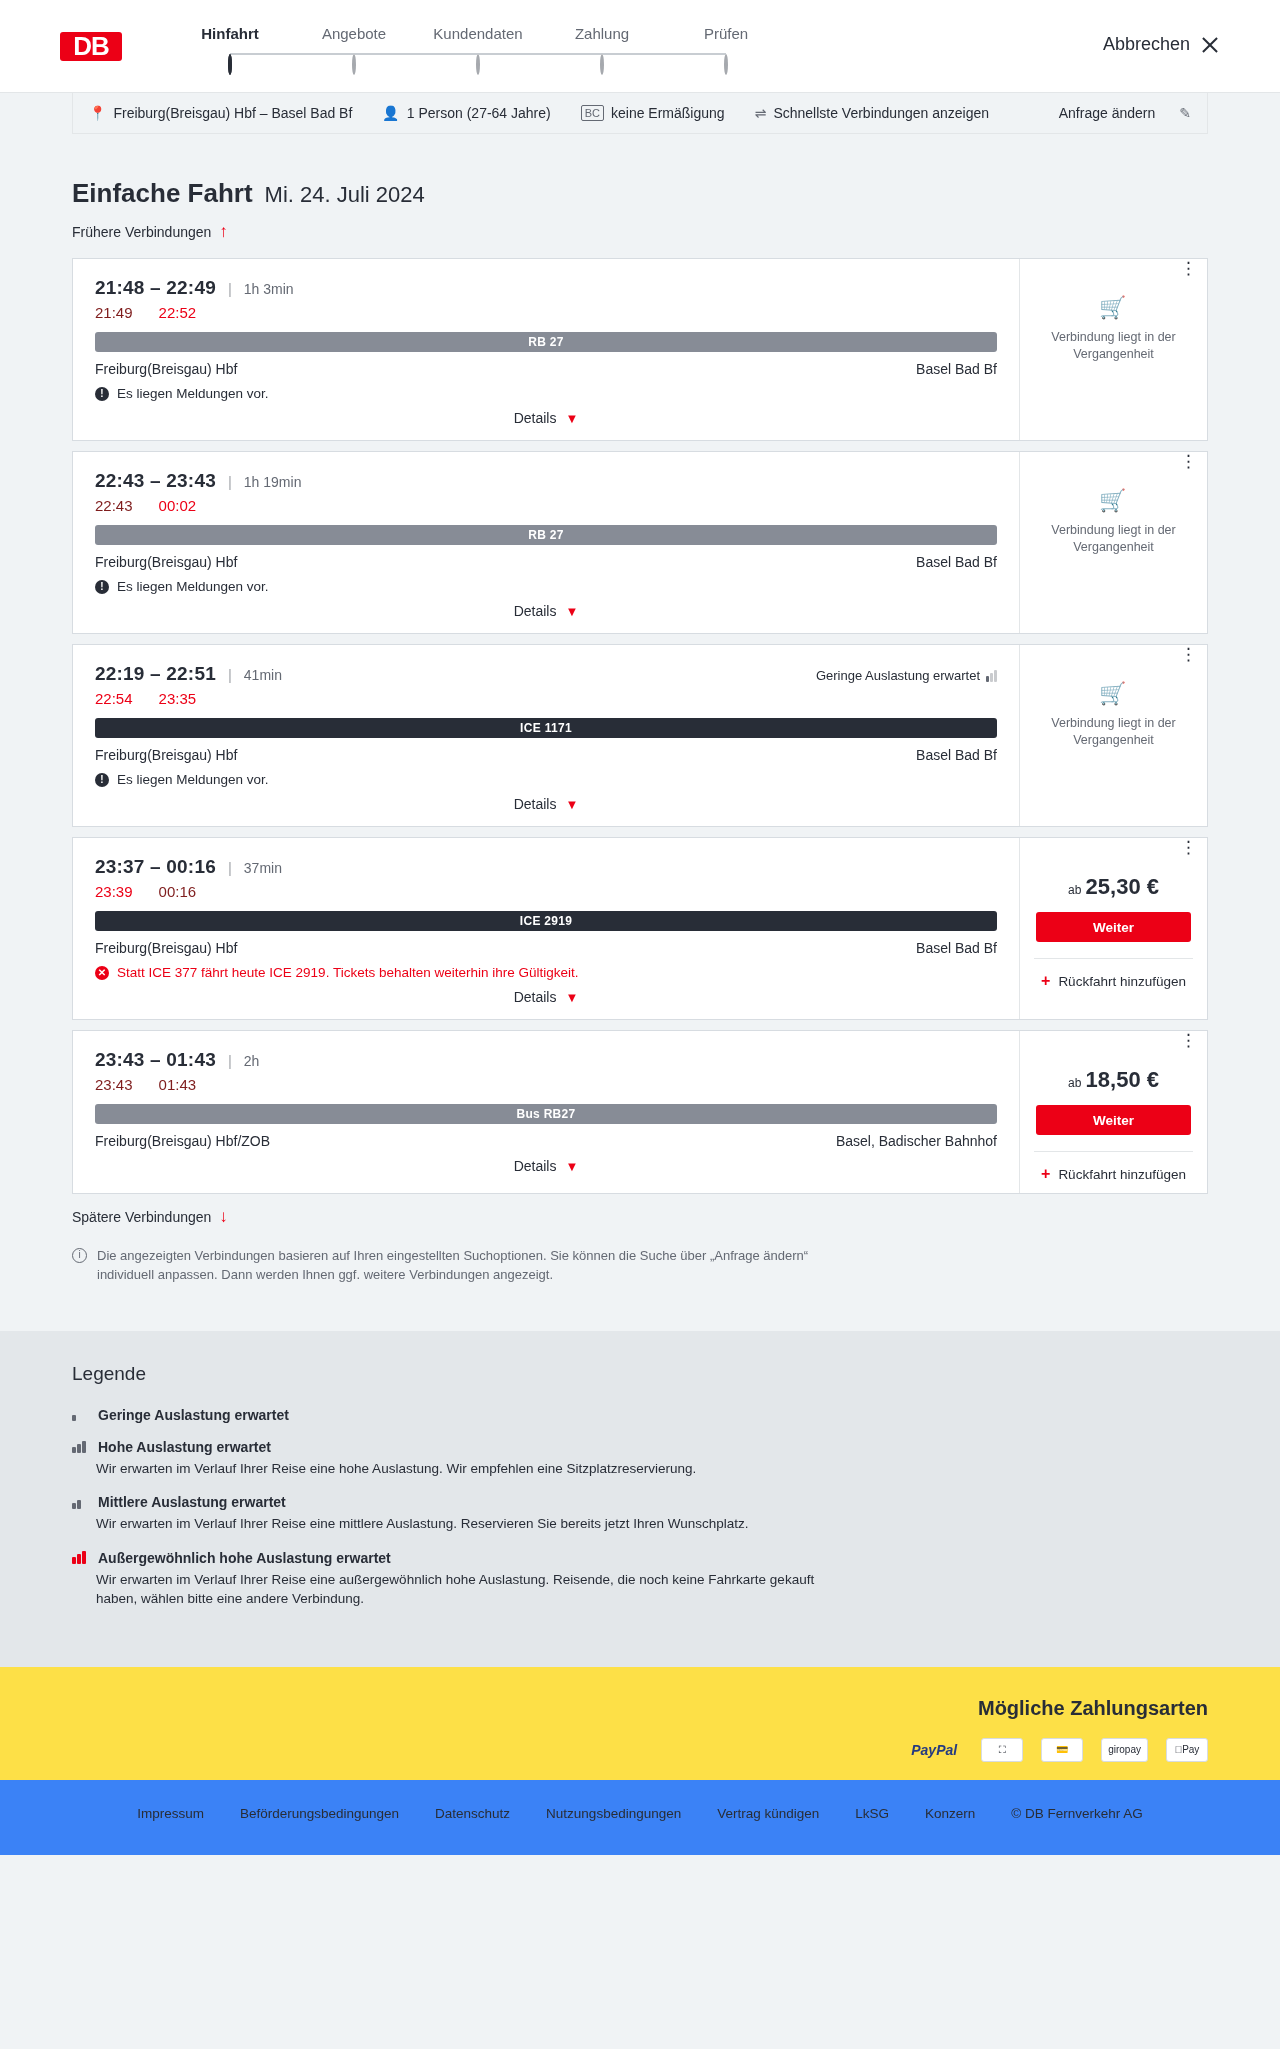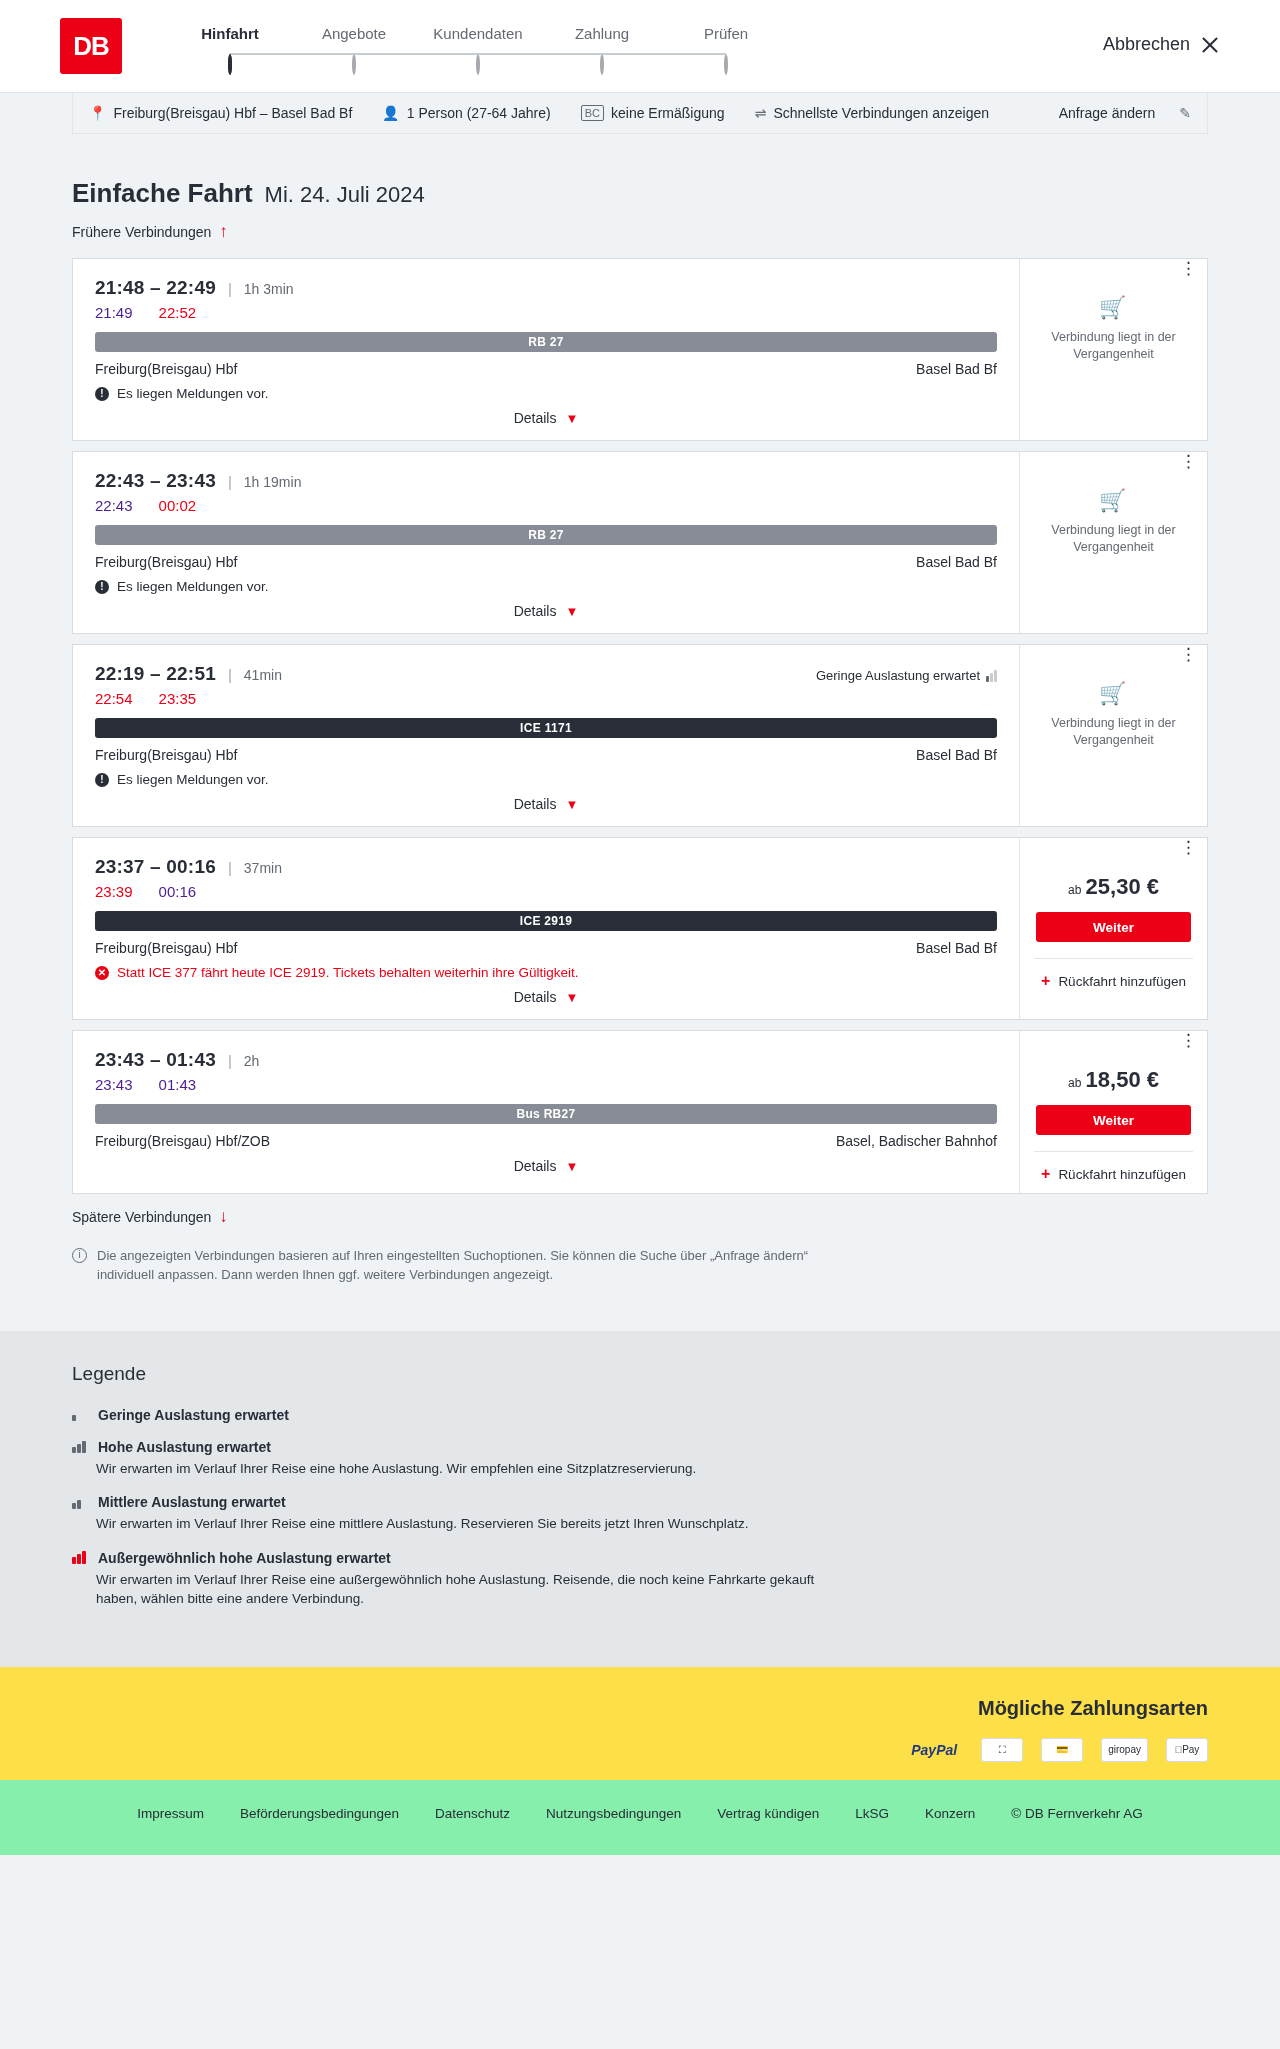--- a/index.html
+++ b/index.html
@@ -28,7 +28,7 @@
     position: relative;
   }
   .db-logo {
-    width: 62px; height: 56px; background: #ec0016;
+    width: 62px; height: 29px; background: #ec0016;
     border-radius: 3px;
     display: flex; align-items: center; justify-content: center;
     color: #fff; font-weight: bold; font-size: 26px; letter-spacing: -1px;

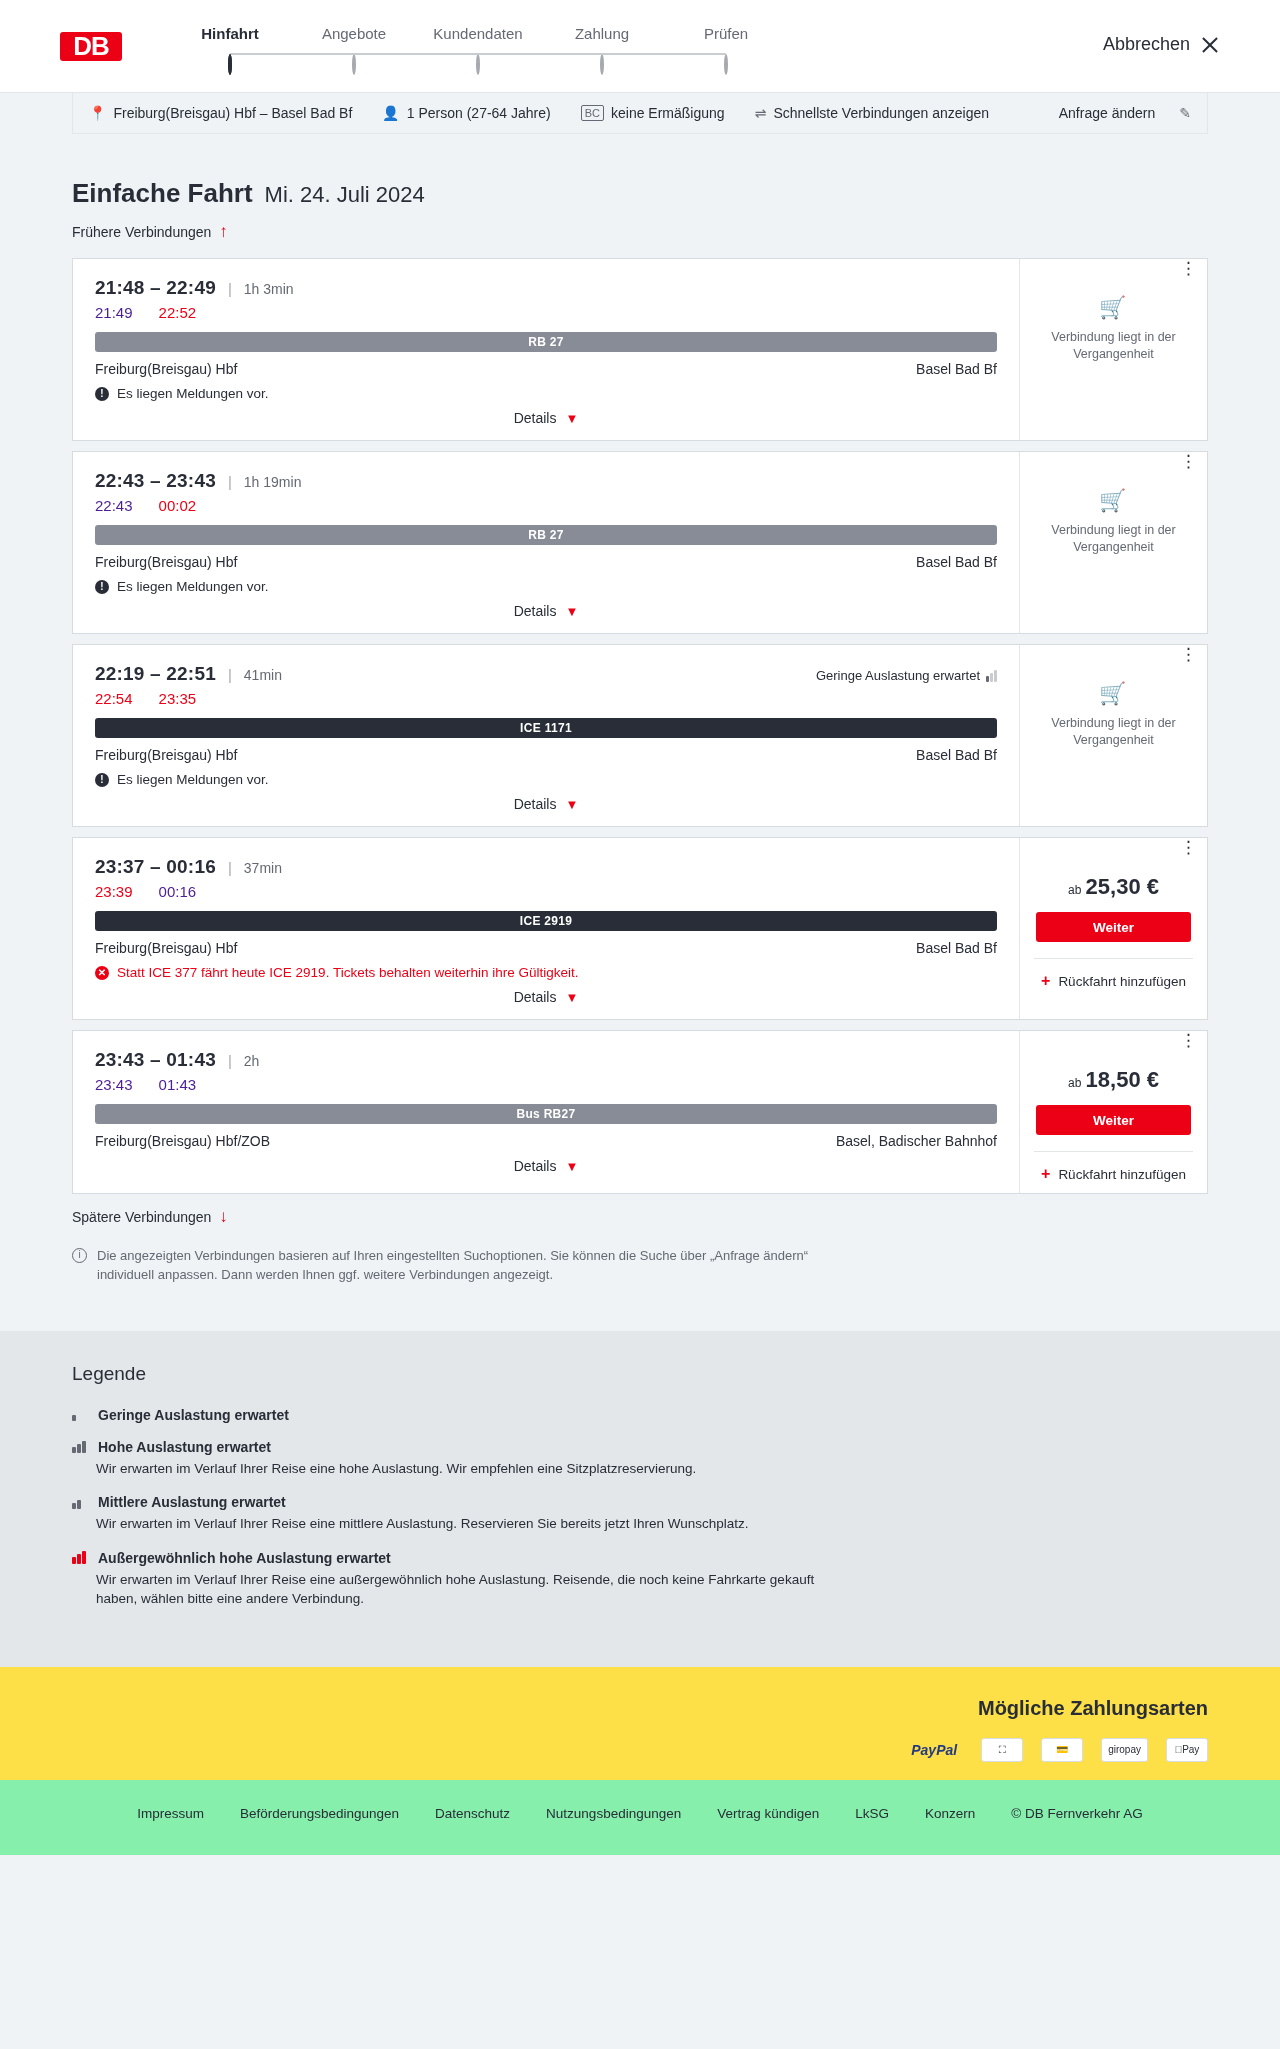--- a/index.html
+++ b/index.html
@@ -122,7 +122,7 @@
   .occ-bars { display:inline-flex; align-items:flex-end; gap:1px; height:12px; }
   .occ-bars i { display:block; width:3px; background:#646973; border-radius:1px; }
   .realtime-row { display: flex; gap: 26px; margin-top: 5px; font-size: 15px; }
-  .rt-green { color: #4c1d95; }
+  .rt-green { color: #7f1d1d; }
   .rt-red { color: #ec0016; }
   .train-bar {
     margin-top: 11px; height: 20px; border-radius: 3px;

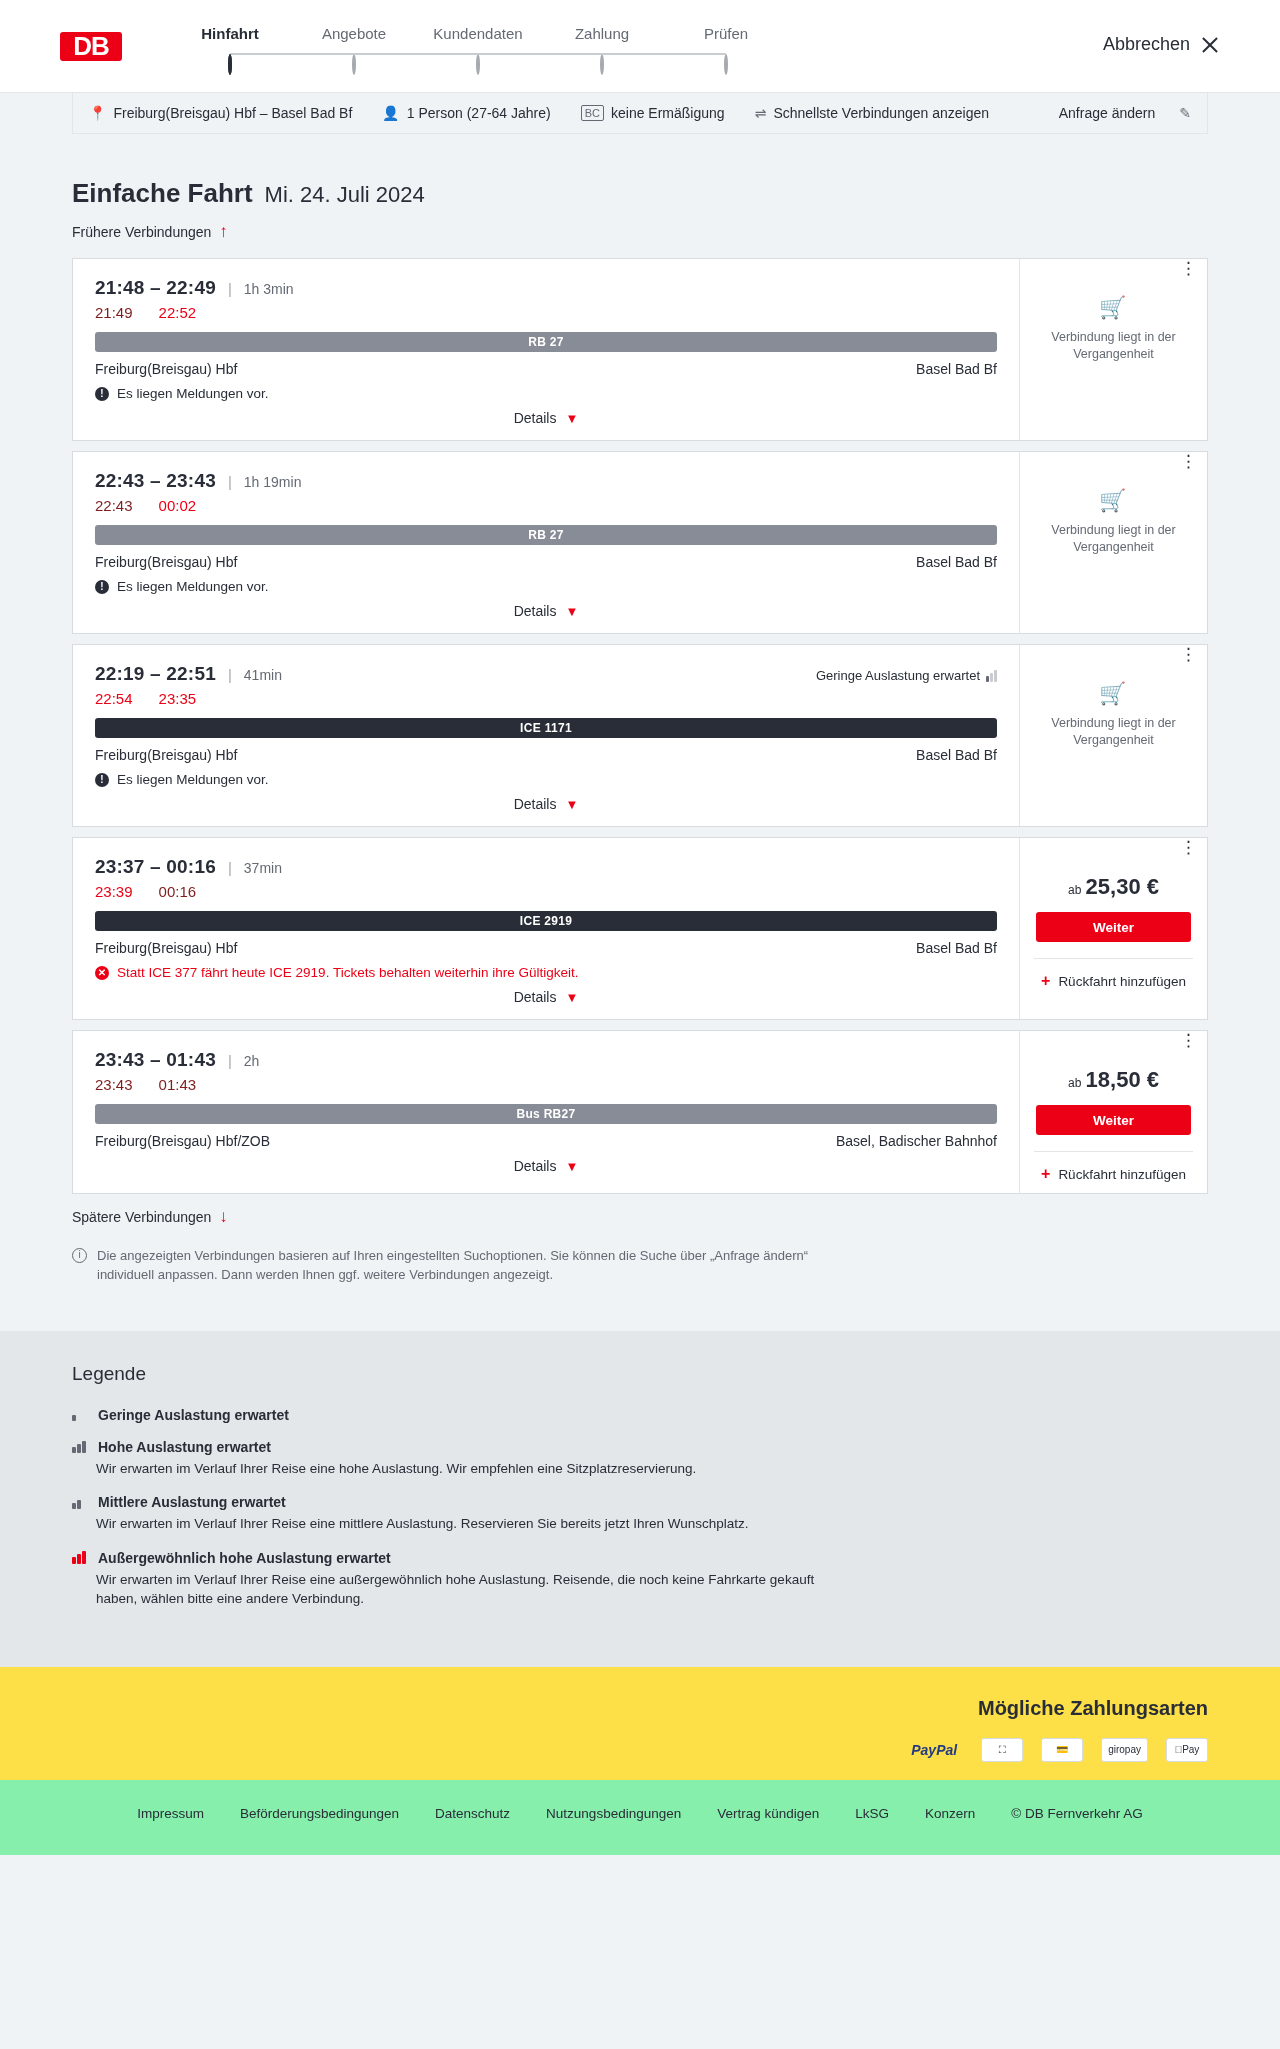--- a/index.html
+++ b/index.html
@@ -198,7 +198,7 @@
   }
   .pay-badge.paypal { border:none; background:transparent; color:#253b80; font-weight:bold; font-size:14px; font-style:italic; }
   .footer-links {
-    background:#86efac; padding: 26px 0 34px 0;
+    background:#3b82f6; padding: 26px 0 34px 0;
     display:flex; justify-content:center; gap: 36px; font-size: 13.5px; color:#282d37;
   }
   .footer-links span { cursor: pointer; }

